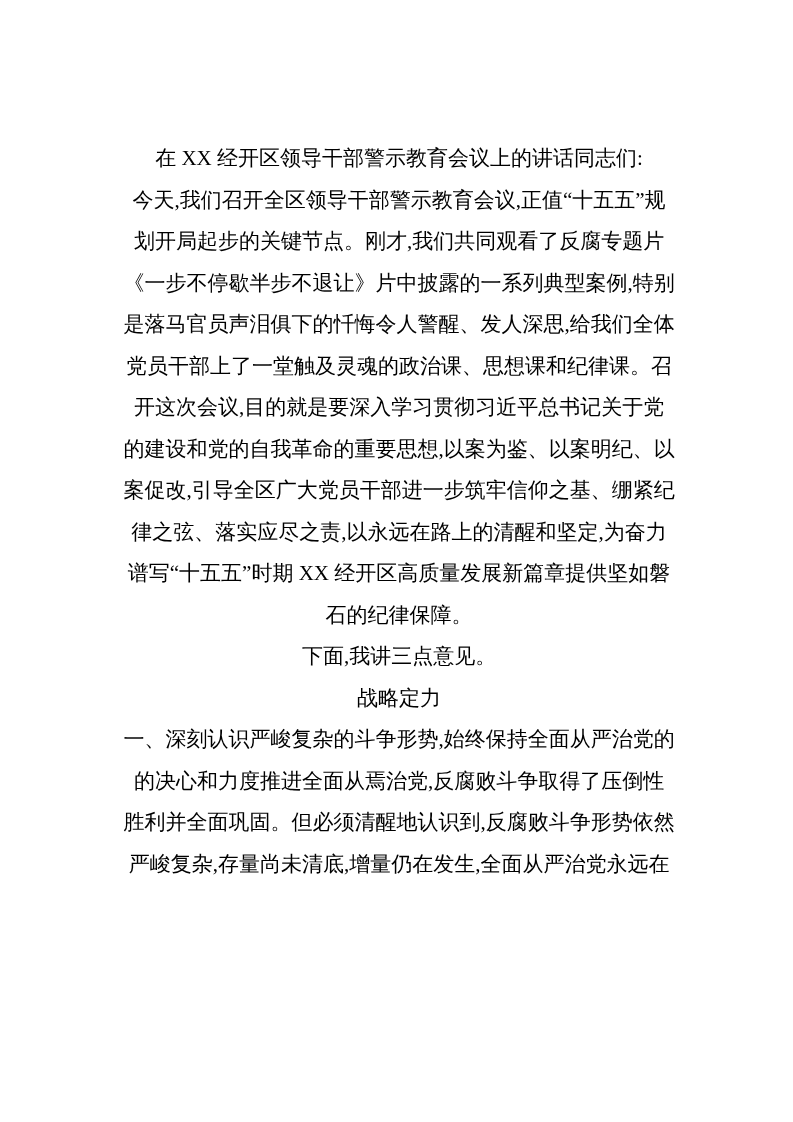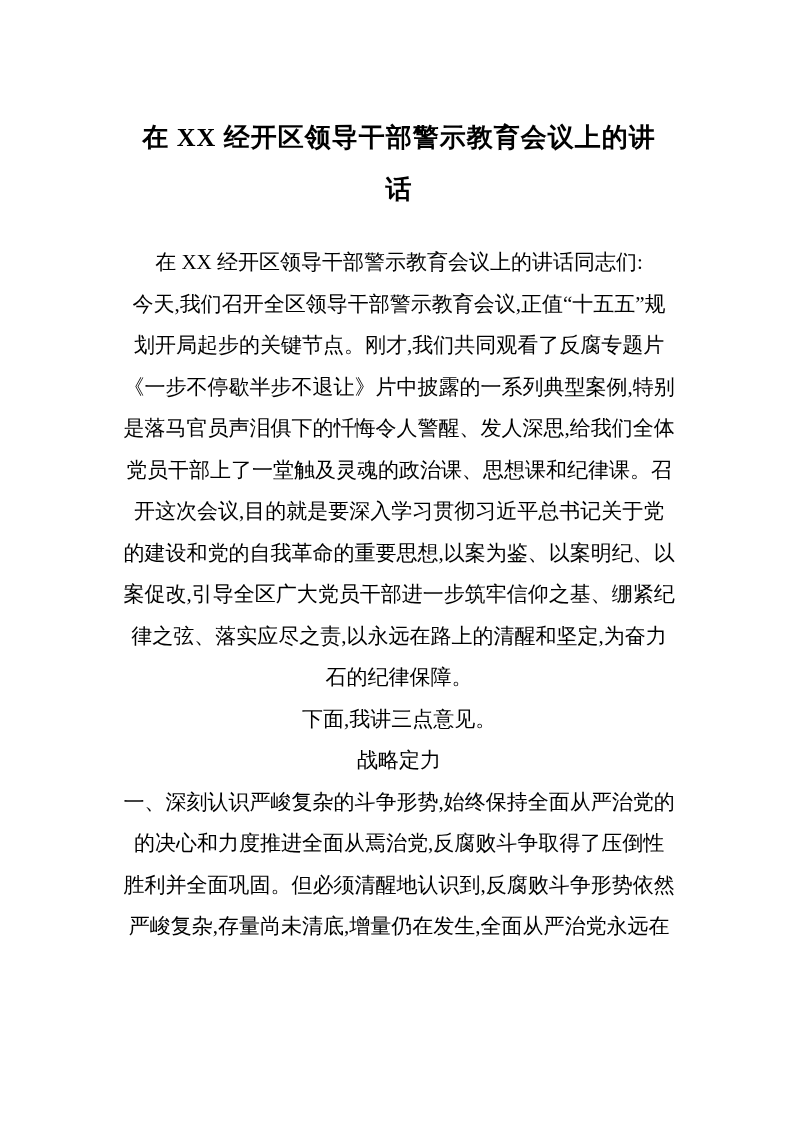--- a/index.html
+++ b/index.html
@@ -50,10 +50,6 @@
 
 <div class="page">
   <div class="content">
-    <h1 class="title">
-        <span class="title-line">在 XX 经开区领导干部警示教育会议上的讲</span>
-        <span class="title-line">话</span>
-      </h1>
     <div class="body">
         <p class="body-line">在 XX 经开区领导干部警示教育会议上的讲话同志们:</p>
         <p class="body-line">今天,我们召开全区领导干部警示教育会议,正值“十五五”规</p>

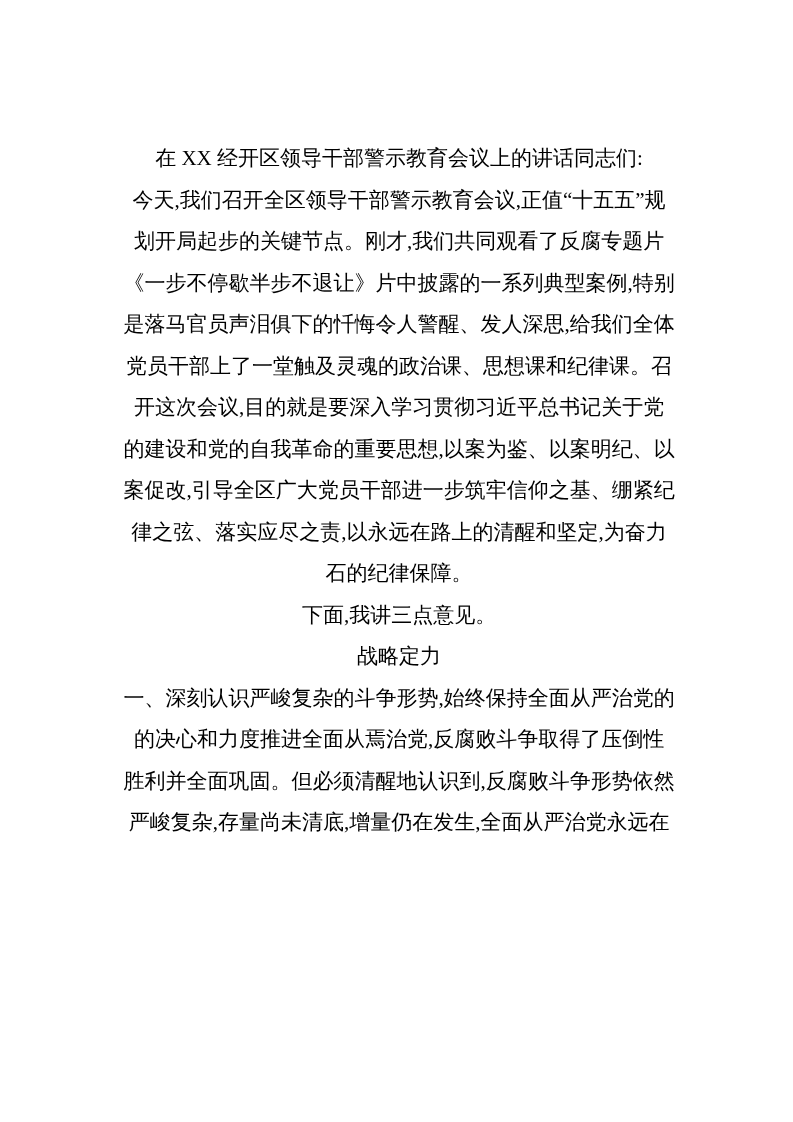--- a/index.html
+++ b/index.html
@@ -61,6 +61,7 @@
         <p class="body-line">的建设和党的自我革命的重要思想,以案为鉴、以案明纪、以</p>
         <p class="body-line">案促改,引导全区广大党员干部进一步筑牢信仰之基、绷紧纪</p>
         <p class="body-line">律之弦、落实应尽之责,以永远在路上的清醒和坚定,为奋力</p>
+        <p class="body-line">谱写“十五五”时期 XX 经开区高质量发展新篇章提供坚如磐</p>
         <p class="body-line">石的纪律保障。</p>
         <p class="body-line">下面,我讲三点意见。</p>
         <p class="body-line">战略定力</p>

